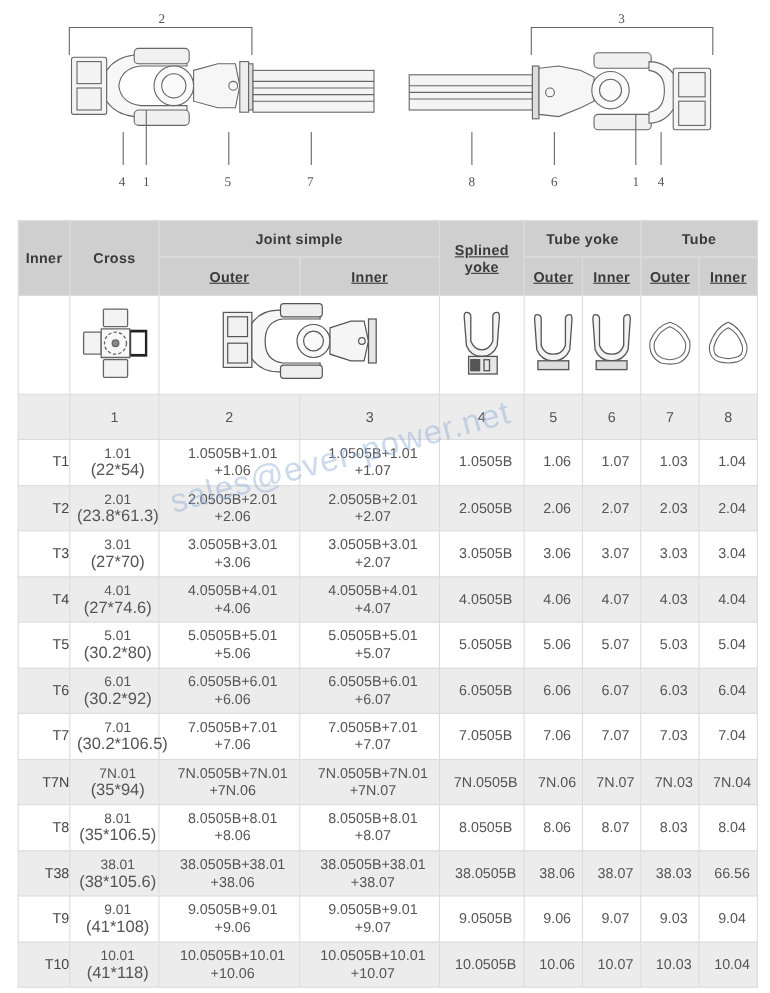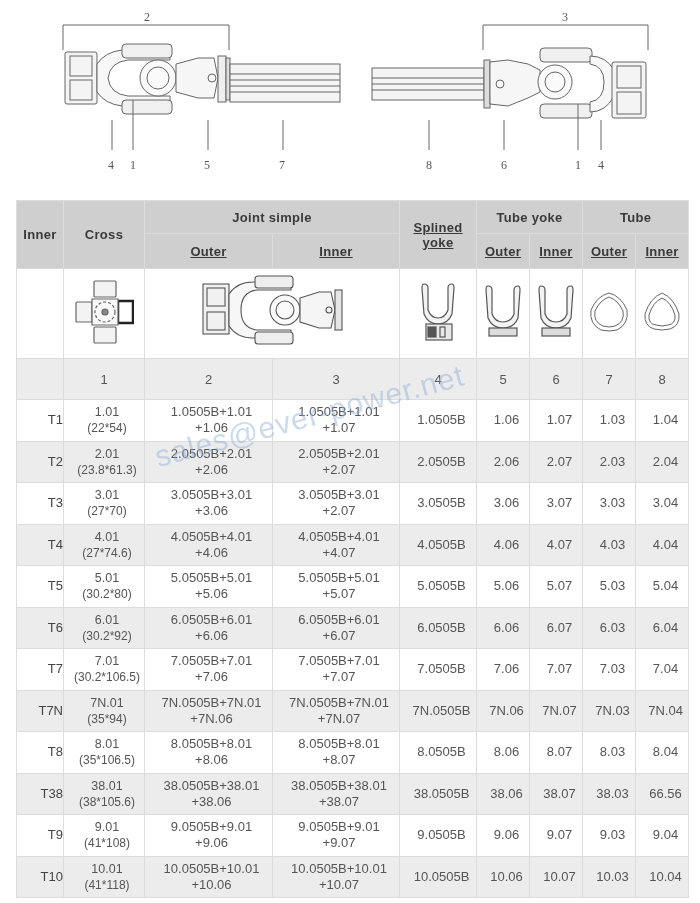--- a/index.html
+++ b/index.html
@@ -34,7 +34,7 @@
   .spec-table td.multi { padding-left: 6px; text-align: center; }
   .spec-table td.single { padding-left: 7px; text-align: center; }
   .spec-table td.cross { font-size: 12.5px; }
-  .spec-table td.cross .sub { font-size: 12px; }
+  .spec-table td.cross .sub { font-size: 15px; }
 
   .watermark {
     position: absolute; left: 160px; top: 440px;

